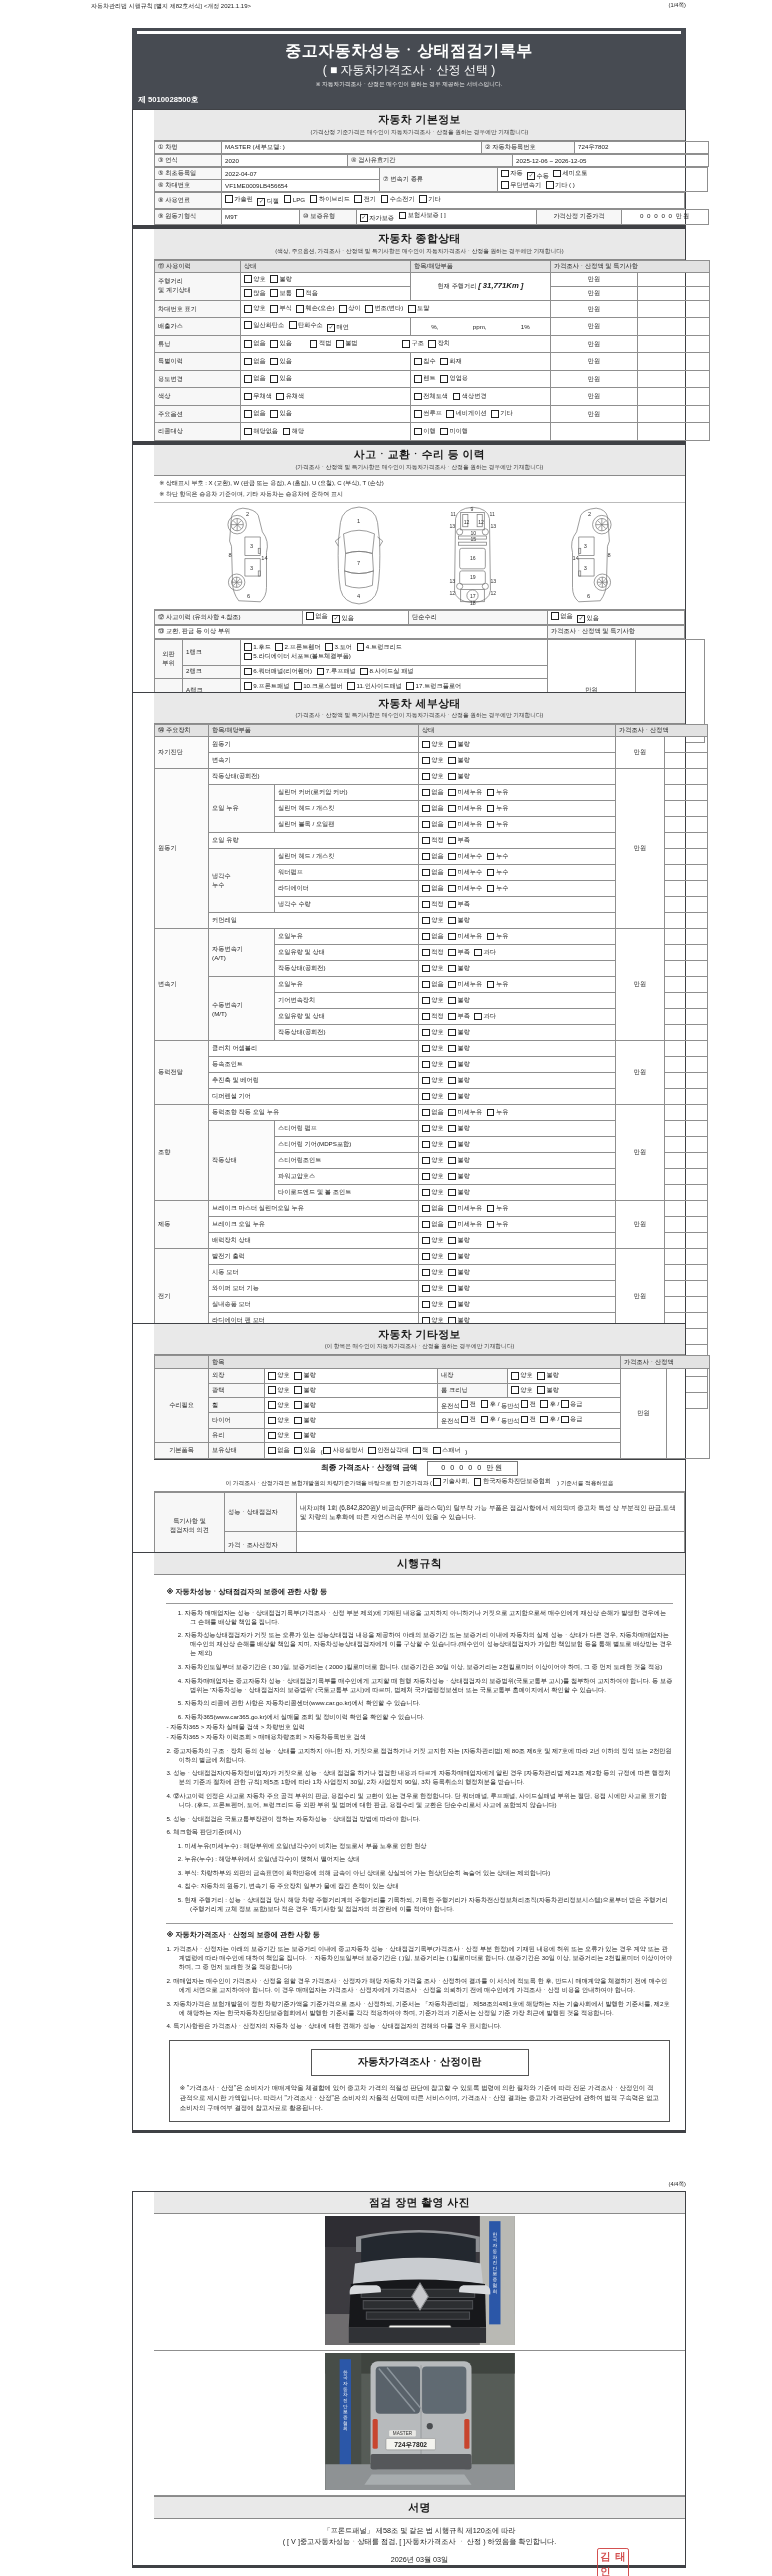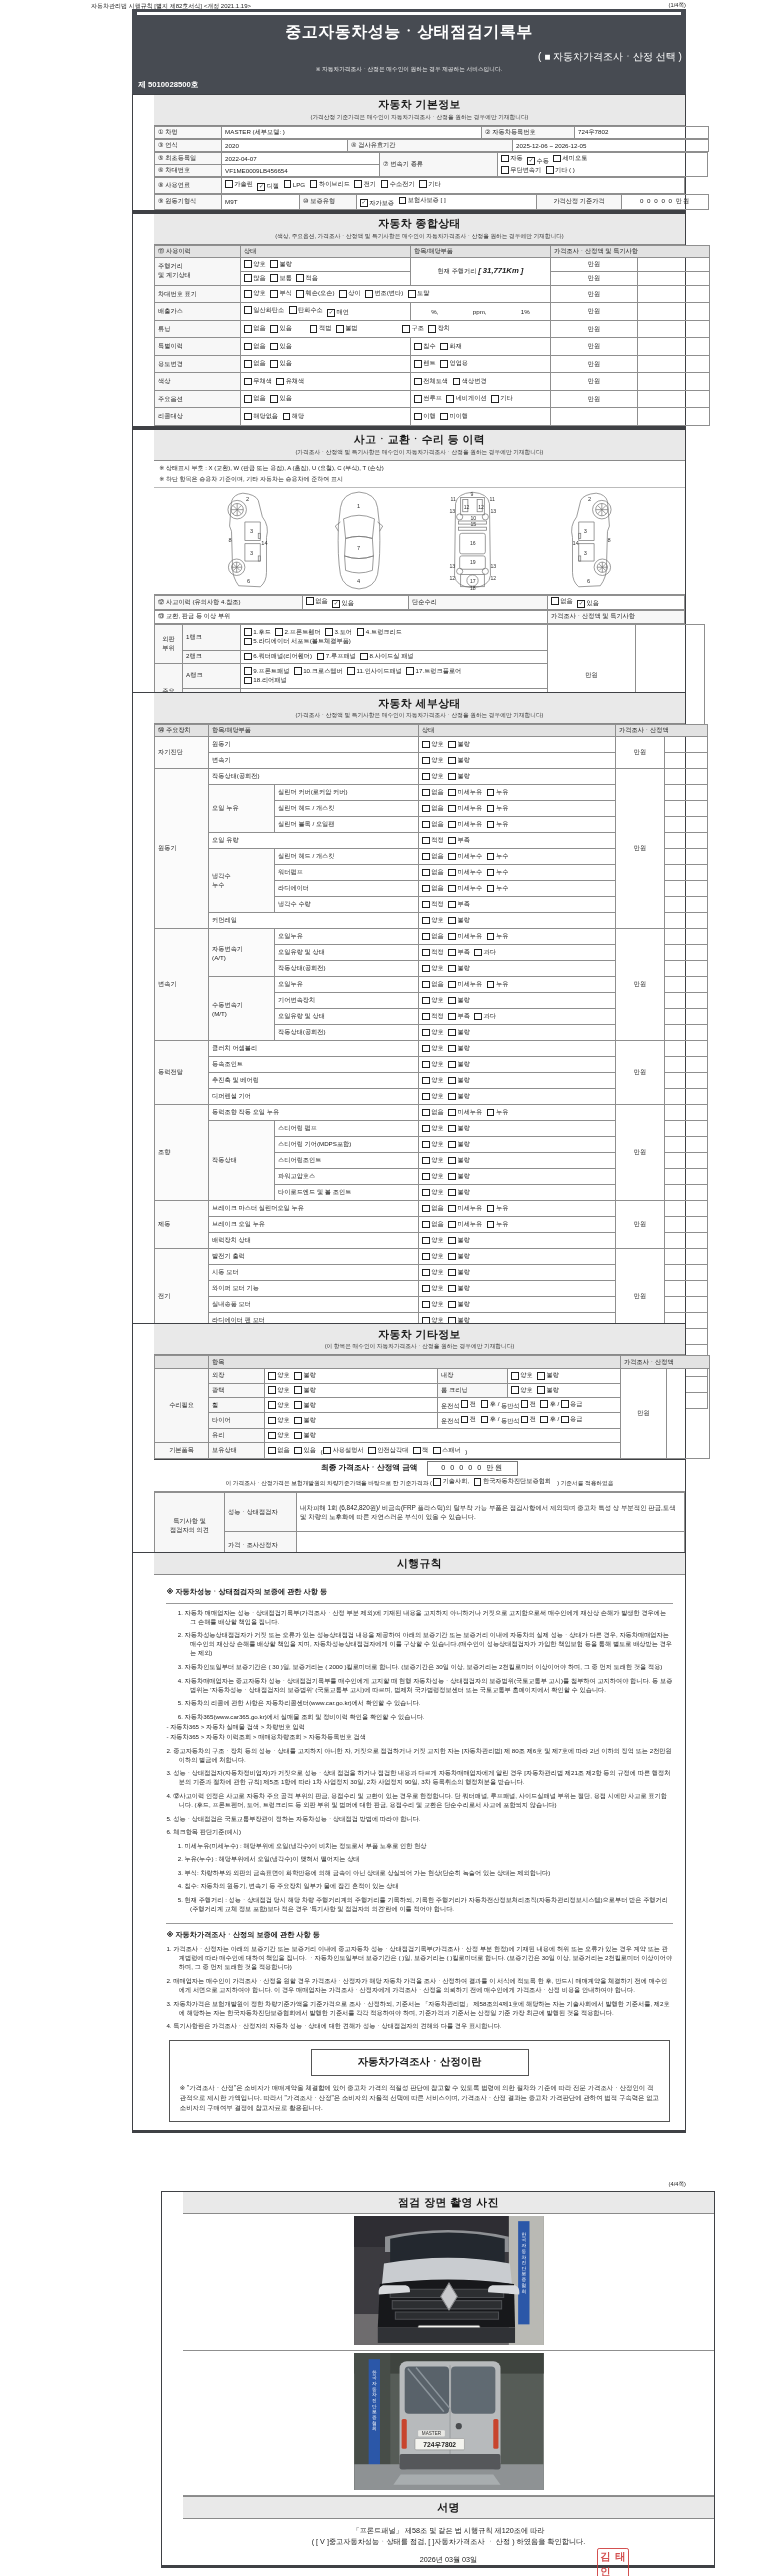--- a/index.html
+++ b/index.html
@@ -70,7 +70,7 @@
 <div class="pgmark" style="top:1545px;">(3/4쪽)</div>
 <div class="pgmark" style="top:2181px;">(4/4쪽)</div>
 
-<div class="wrap" style="top:9px;">
+<div class="wrap" style="top:28px;">
 
   <div class="dark">
     <div class="hstrip"></div>

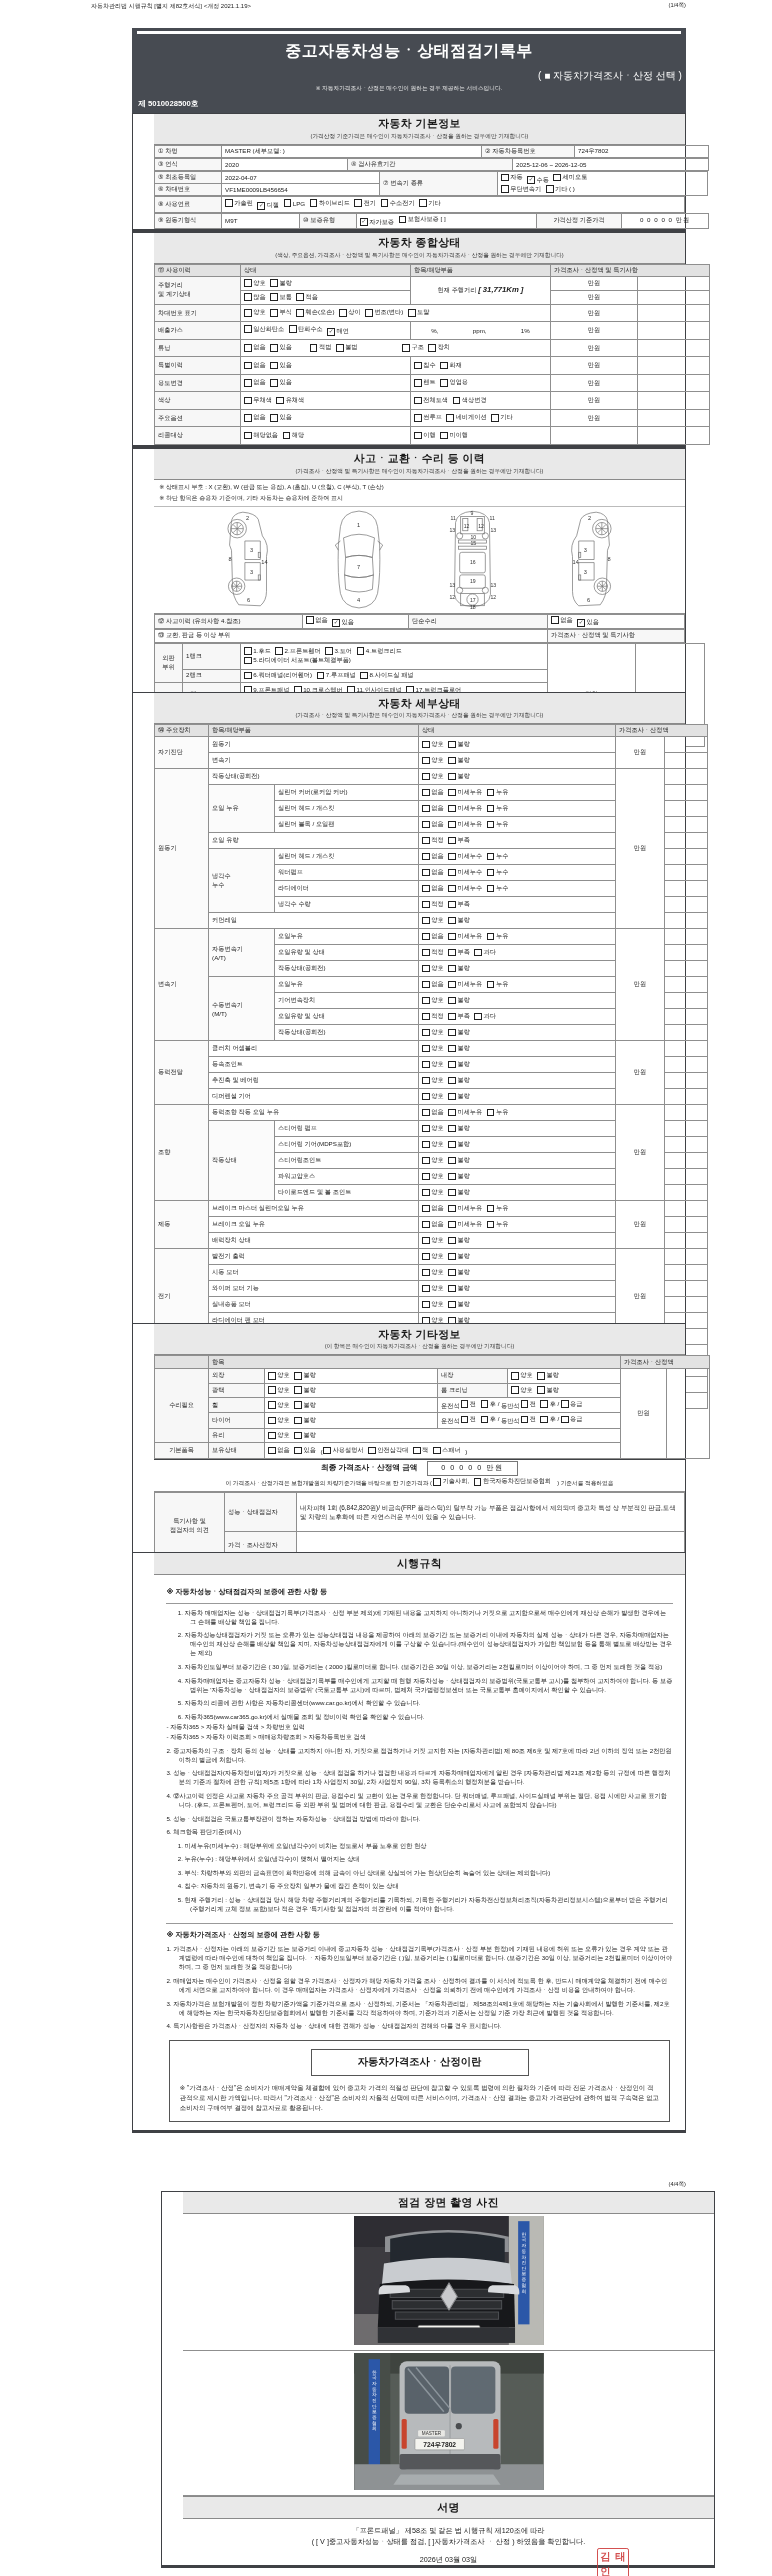--- a/index.html
+++ b/index.html
@@ -12,7 +12,7 @@
   .dark{background:#474b52;color:#fff;padding:2.1px 4.1px 3.1px;}
   .hstrip{height:3.1px;background:#fff;margin:1px 1px 7.2px;}
   .htitle{text-align:center;font-size:16px;font-weight:bold;letter-spacing:0.5px;}
-  .hselect{text-align:right;font-size:10px;margin-top:7px;}
+  .hselect{text-align:center;font-size:12px;margin-top:0;}
   .hservice{text-align:center;font-size:5.7px;margin-top:2.1px;color:#eee;}
   .hdoc{font-size:7.7px;font-weight:bold;margin:5.2px 0 1px 2.1px;text-align:left;}
   

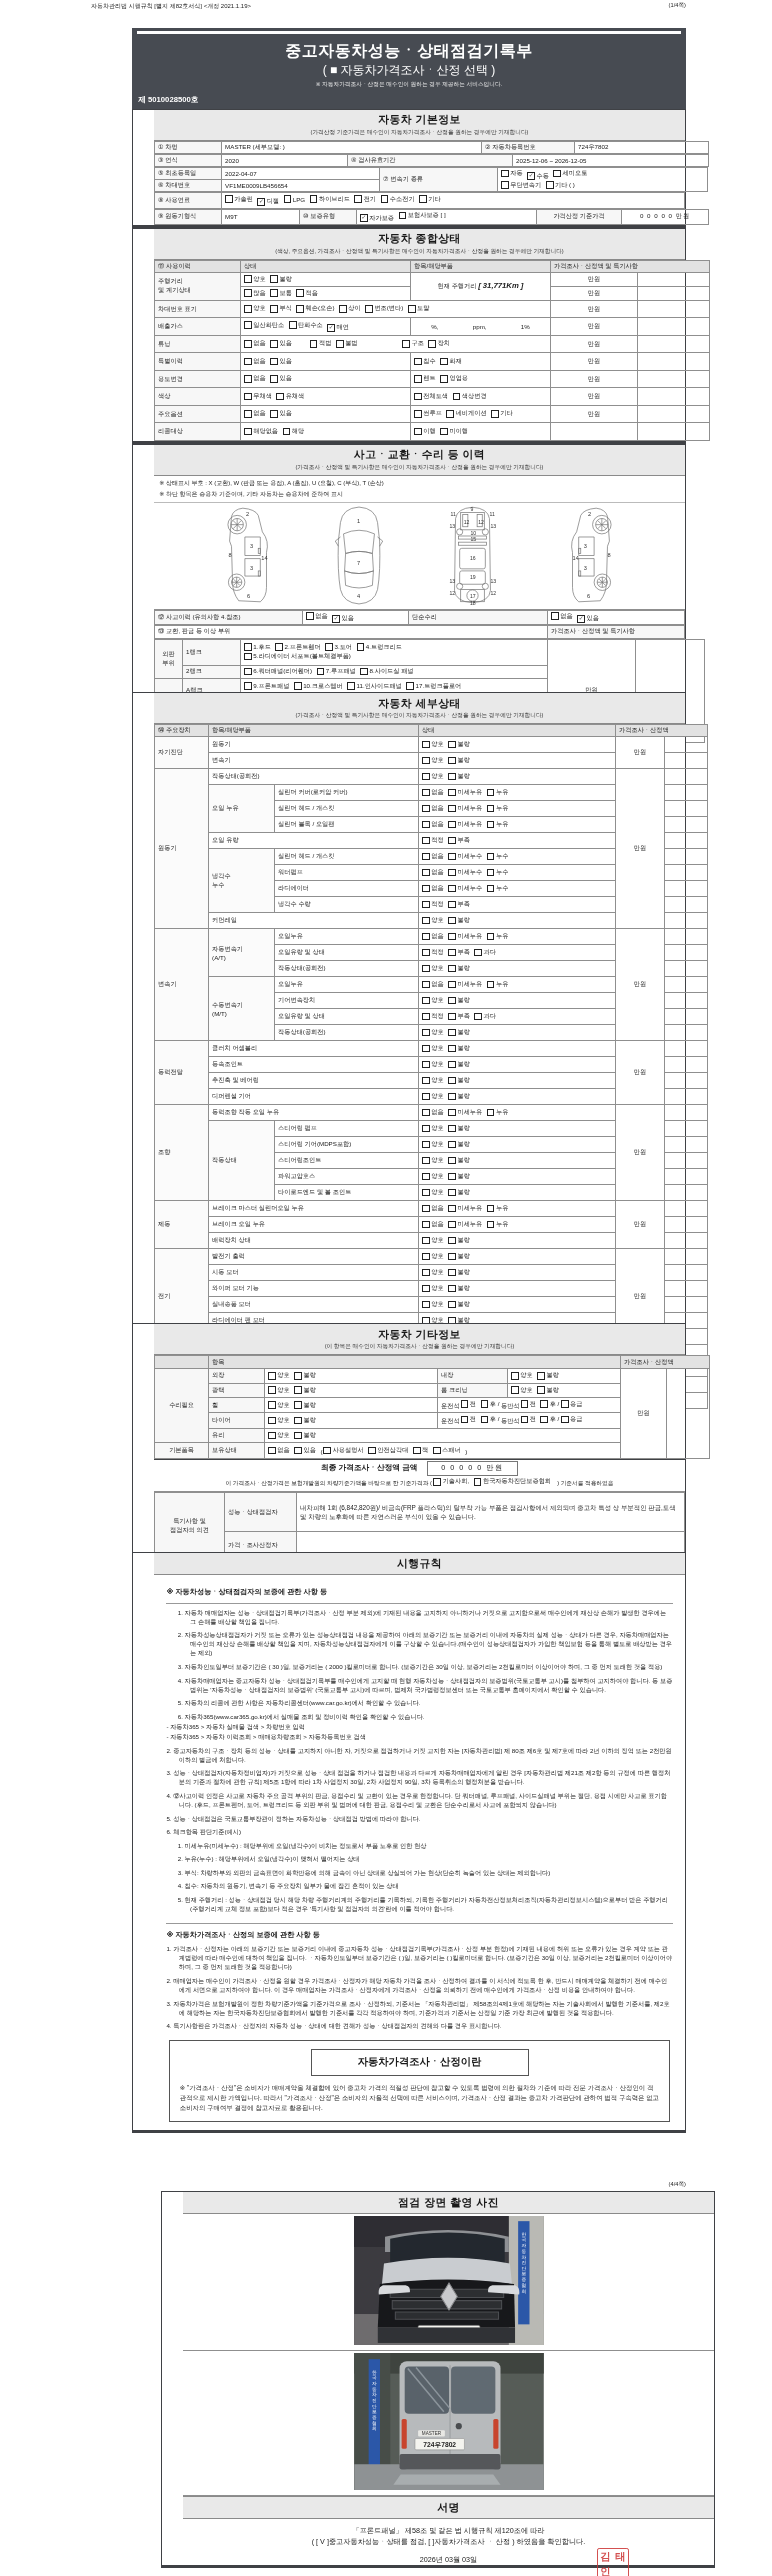--- a/index.html
+++ b/index.html
@@ -1475,7 +1475,7 @@
   </div>
 </div>
 
-<div class="wrap" style="top:2191px;margin-left:29px;">
+<div class="wrap" style="top:2191px;">
   <div class="sect">
     <div class="shead">
       <div class="stitle">점검 장면 촬영 사진</div>

